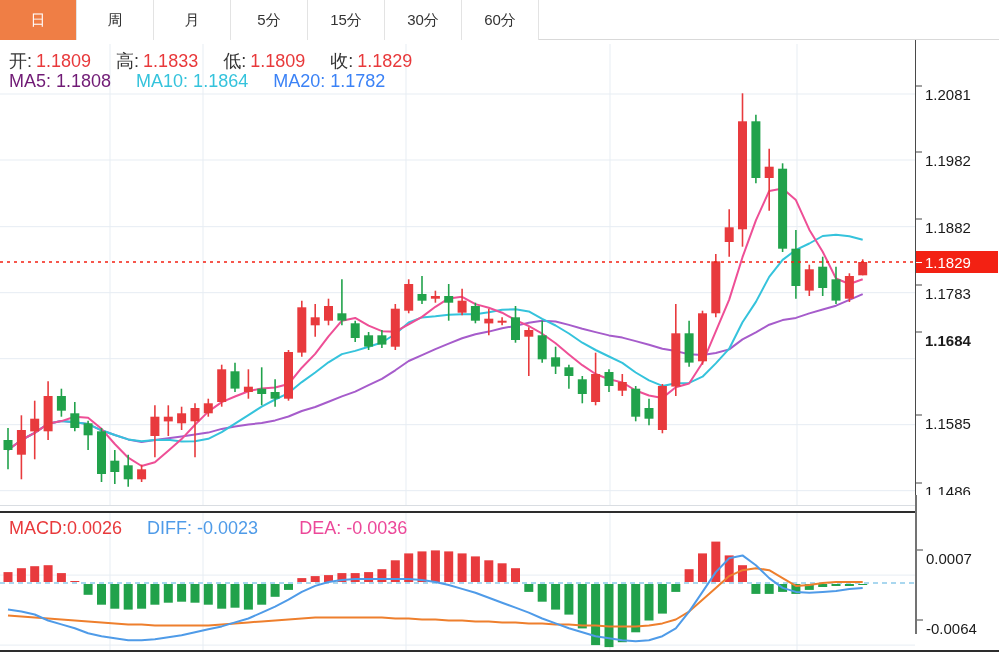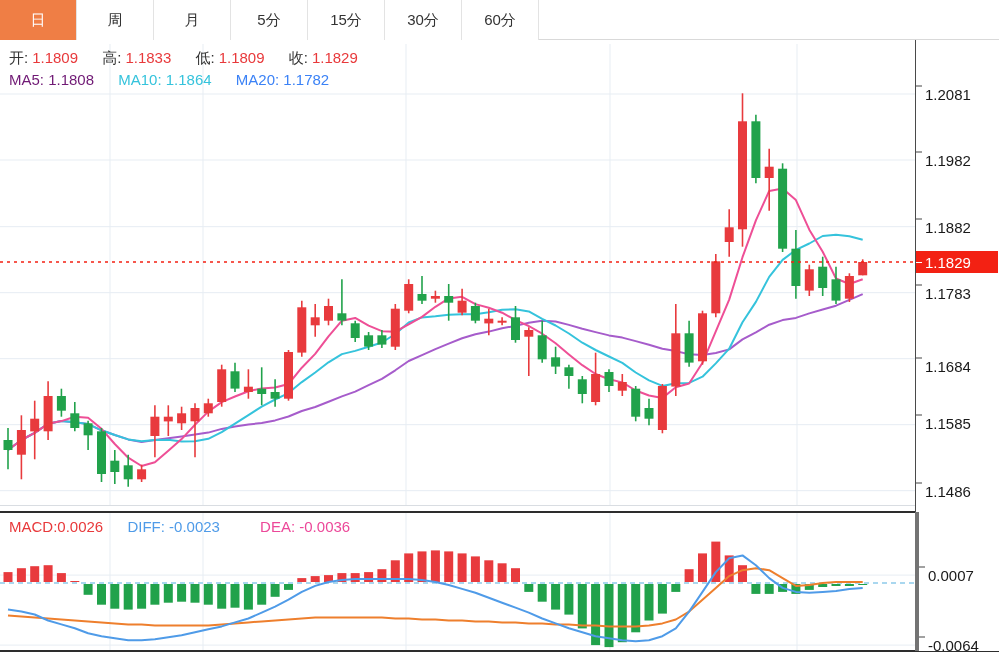--- a/index.html
+++ b/index.html
@@ -20,7 +20,7 @@
   }
   .tab.active{color:#fff;}
   
-  .overlay{position:absolute;font-size:15px;white-space:nowrap;z-index:5;}
+  .overlay{position:absolute;font-size:18px;white-space:nowrap;z-index:5;}
   .overlay span{margin-right:4px;}
   .lbl{color:#333;}
   .gap{display:inline-block;width:12px;}

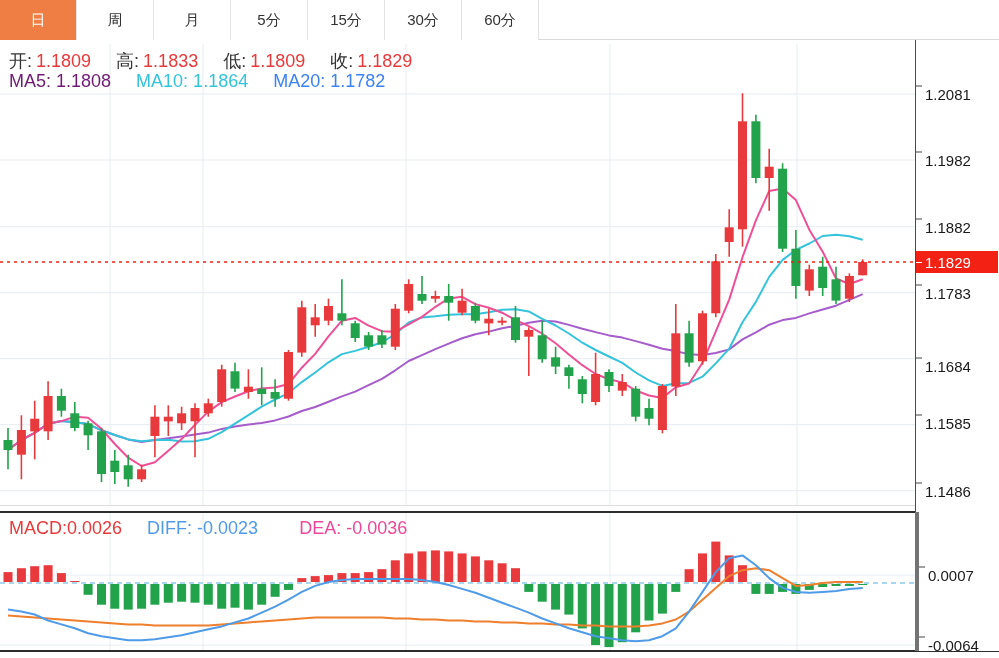--- a/index.html
+++ b/index.html
@@ -312,7 +312,7 @@
       <div class="tick" style="top: 120px;"><span class="dash"></span>1.1982</div>
       <div class="tick" style="top: 186.667px;"><span class="dash"></span>1.1882</div>
       <div class="tick" style="top: 252.668px;"><span class="dash"></span>1.1783</div>
-      <div class="tick" style="top: 326px;"><span class="dash"></span>1.1684</div>
+      <div class="tick" style="top: 300px; font-weight: bold;"><span class="dash"></span>1.1684</div>
       <div class="tick" style="top: 383px;"><span class="dash"></span>1.1585</div>
       <div class="tick" style="top: 450.669px;"><span class="dash"></span>1.1486</div>
     </div>

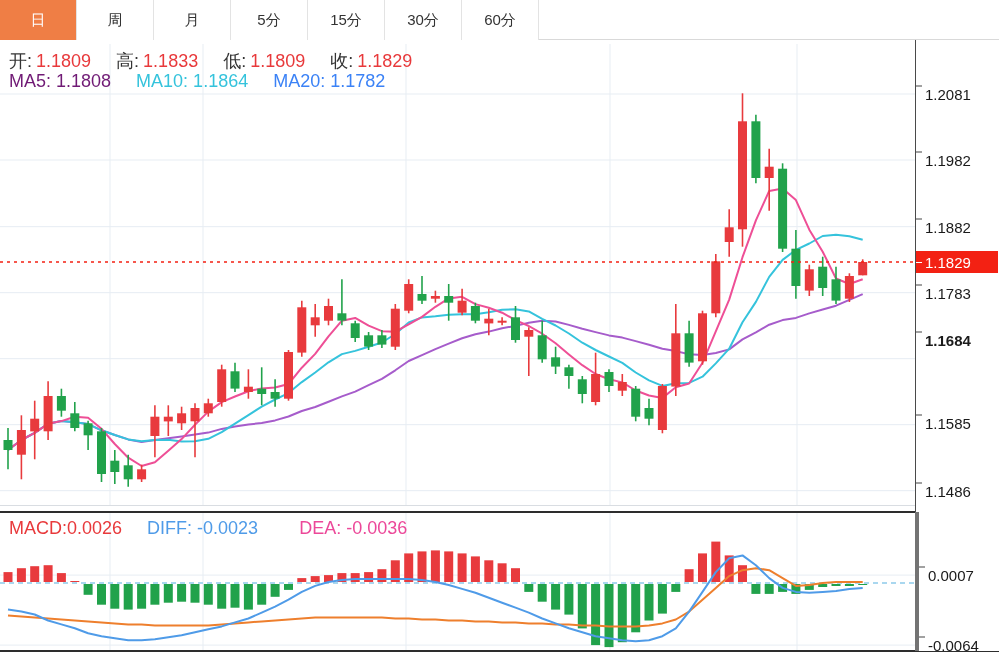--- a/index.html
+++ b/index.html
@@ -30,8 +30,8 @@
     border-left:1px solid #4a4a4a;box-sizing:border-box;z-index:4;
   }
   .y-axis2{
-    position:absolute;left:915px;top:512px;width:84px;height:139px;background:#fff;
-    border-left:4px solid #737373;box-sizing:border-box;z-index:4;
+    position:absolute;left:915px;top:495px;width:84px;height:139px;background:#fff;
+    border-left:2px solid #737373;box-sizing:border-box;z-index:4;
   }
   .tick{
     position:absolute;left:0;transform:translateY(-50%);font-size:15px;color:#1a1a1a;

